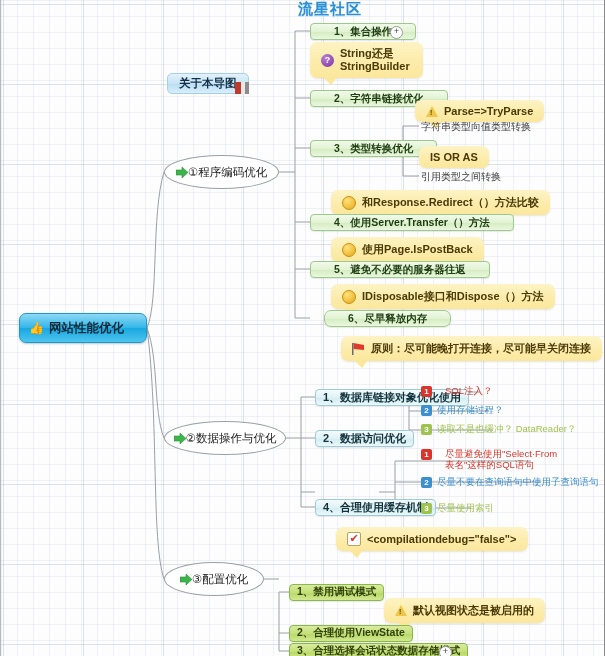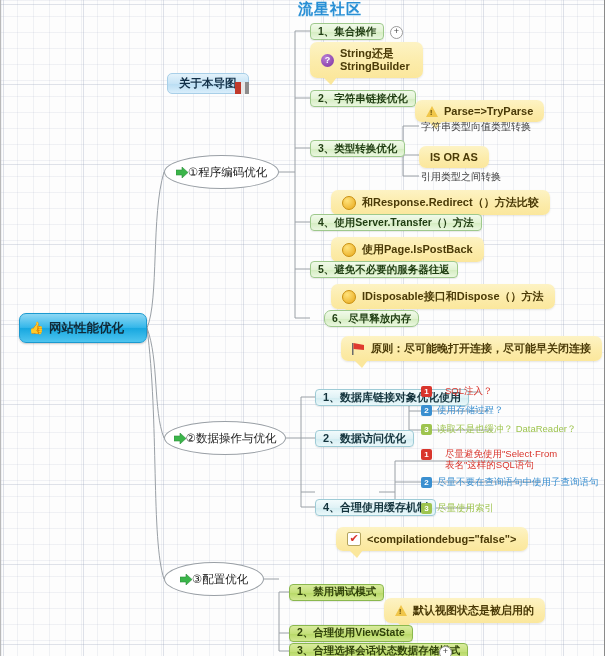--- a/index.html
+++ b/index.html
@@ -65,7 +65,7 @@
     border-radius:4px;
     background:linear-gradient(to bottom,#f1faea 0%,#e2f3d3 50%,#d4ecc0 51%,#eaf7df 100%);
     font-size:10.5px;font-weight:bold;color:#1f3d12;
-    padding:2px 7px;height:17px;line-height:13px;
+    padding:2px 23px;height:17px;line-height:13px;
     box-shadow:0 1px 1px rgba(0,0,0,.08);
     display:flex;align-items:center;
   }

